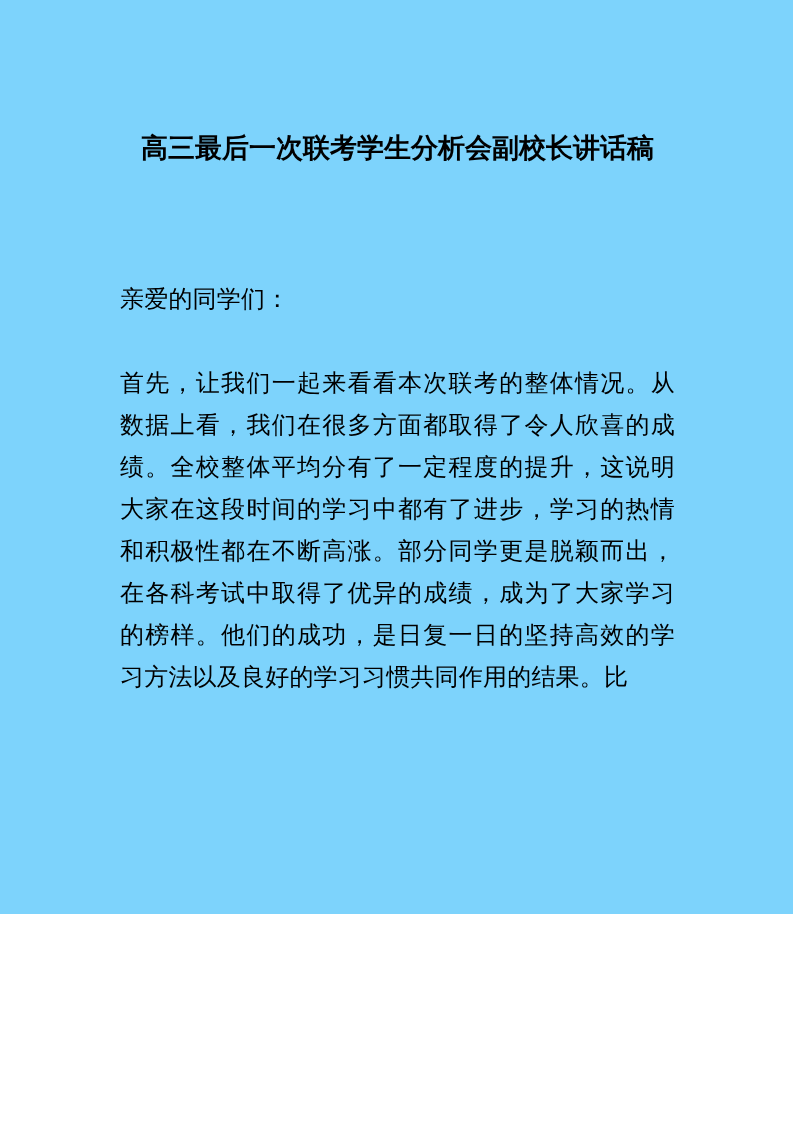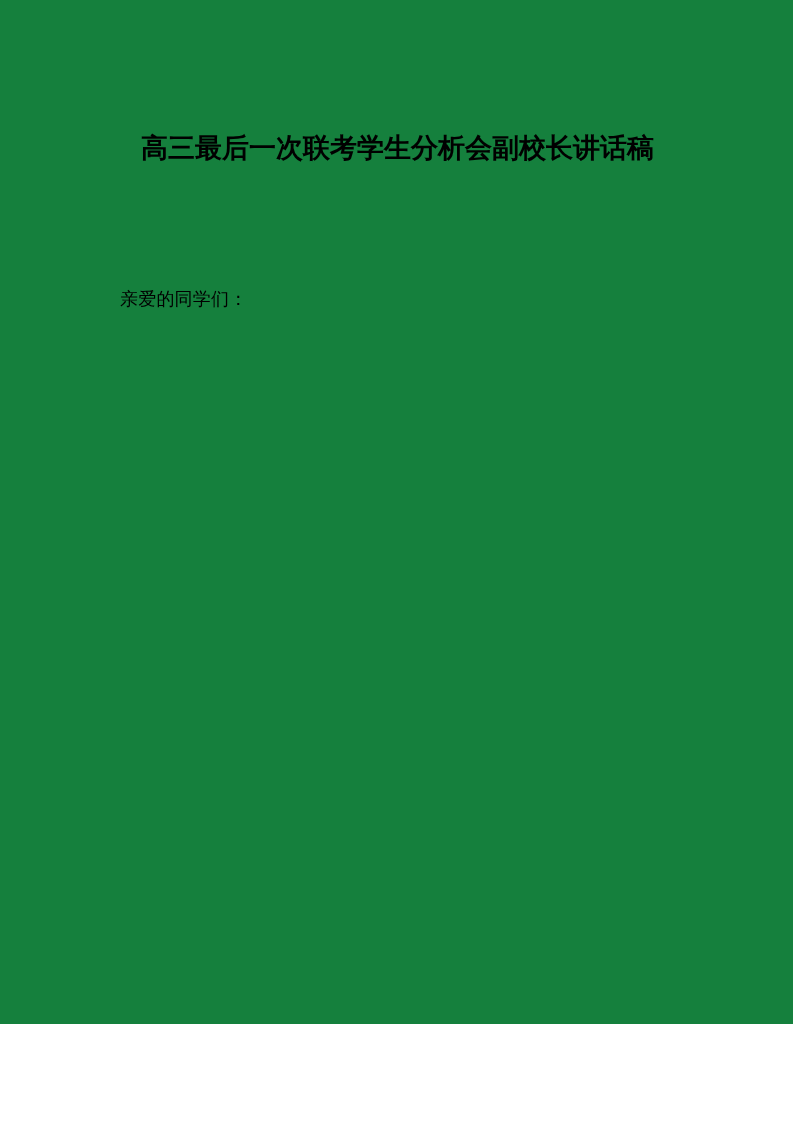--- a/index.html
+++ b/index.html
@@ -17,8 +17,8 @@
   .page {
     box-sizing: border-box;
     width: 793px;
-    height: 1024px;
-    background: #15803d;
+    height: 914px;
+    background: #7dd3fc;
     padding: 128px 118px 0 120px;
   }
   .doc-title {

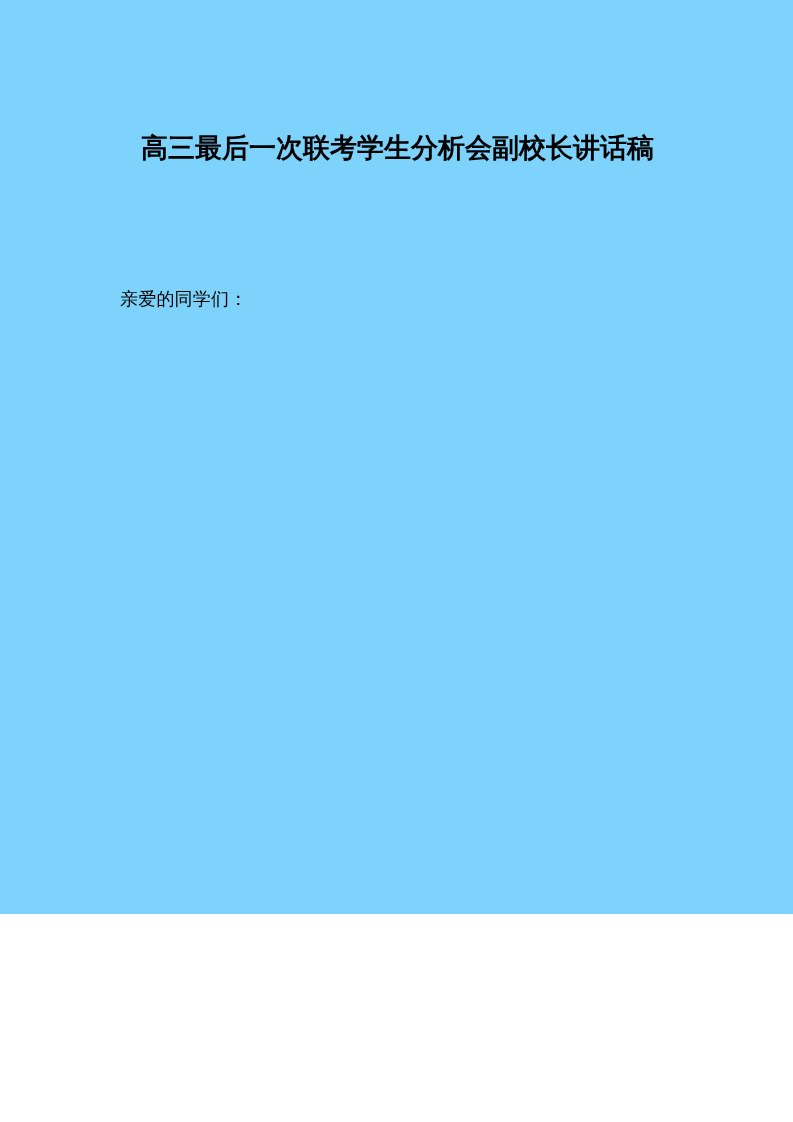--- a/index.html
+++ b/index.html
@@ -32,7 +32,7 @@
   }
   .para {
     margin: 4px 0 42px 0;
-    font-size: 18px;
+    font-size: 24px;
     line-height: 42px;
     letter-spacing: 0.2px;
     text-align: justify;

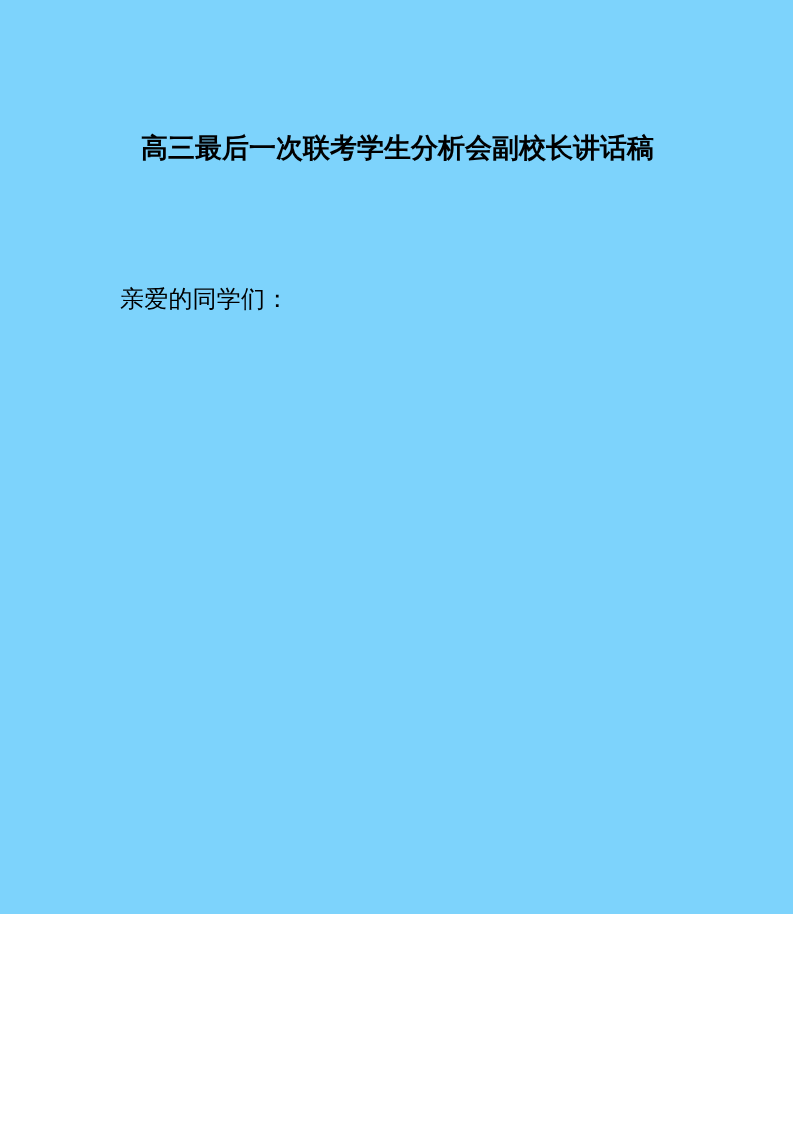--- a/index.html
+++ b/index.html
@@ -52,6 +52,7 @@
 
 
 
+  <p class="para">首先，让我们一起来看看本次联考的整体情况。从数据上看，我们在很多方面都取得了令人欣喜的成绩。全校整体平均分有了一定程度的提升，这说明大家在这段时间的学习中都有了进步，学习的热情和积极性都在不断高涨。部分同学更是脱颖而出，在各科考试中取得了优异的成绩，成为了大家学习的榜样。他们的成功，是日复一日的坚持高效的学习方法以及良好的学习习惯共同作用的结果。比</p>
 </div>
 
 </body></html>

